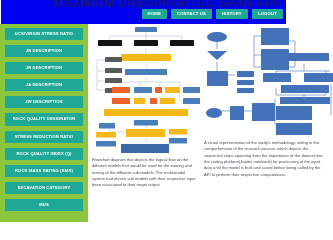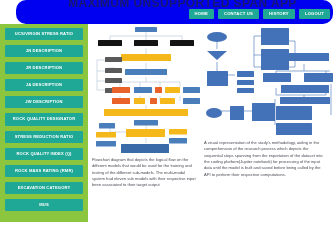--- a/index.html
+++ b/index.html
@@ -14,9 +14,8 @@
 
   
   .header {
-    position:absolute; left:16px; top:0; width:317px; height:24px;
+    position:absolute; left:1px; top:0; width:285px; height:24px;
     background:#0000f0;
-    border-radius:10px;
   }
   .header-title {
     position:absolute; left:0; top:-4px; width:333px;

